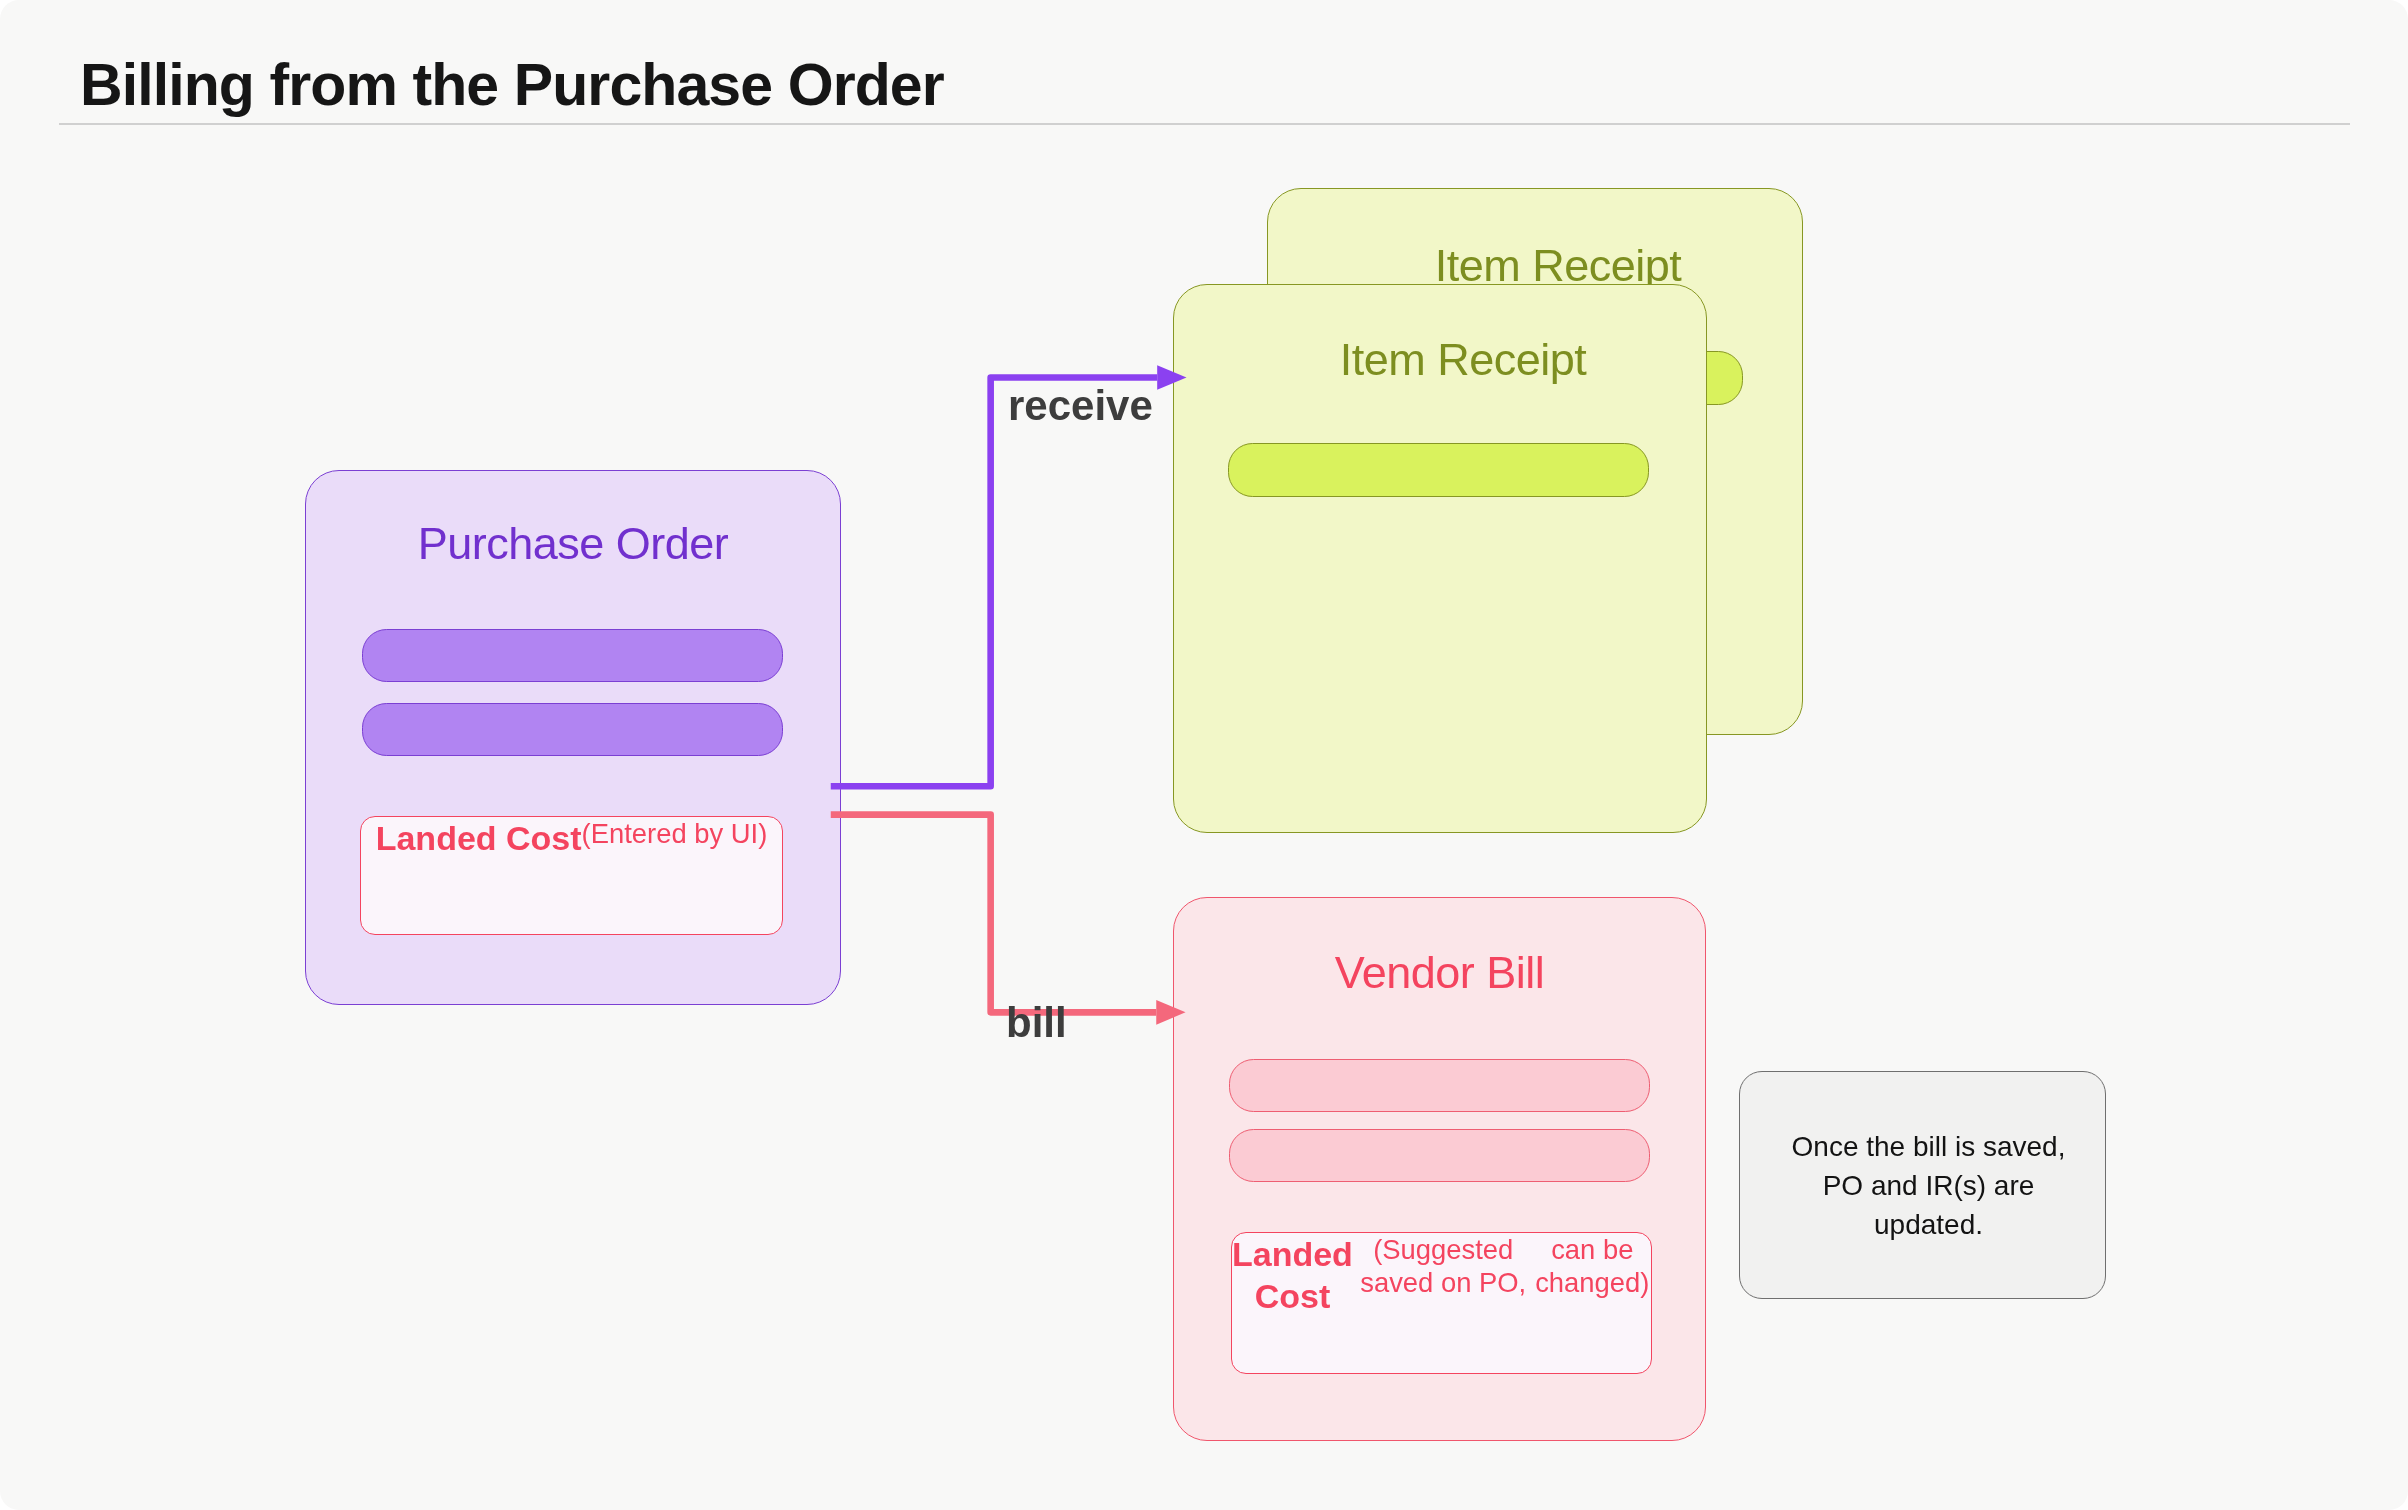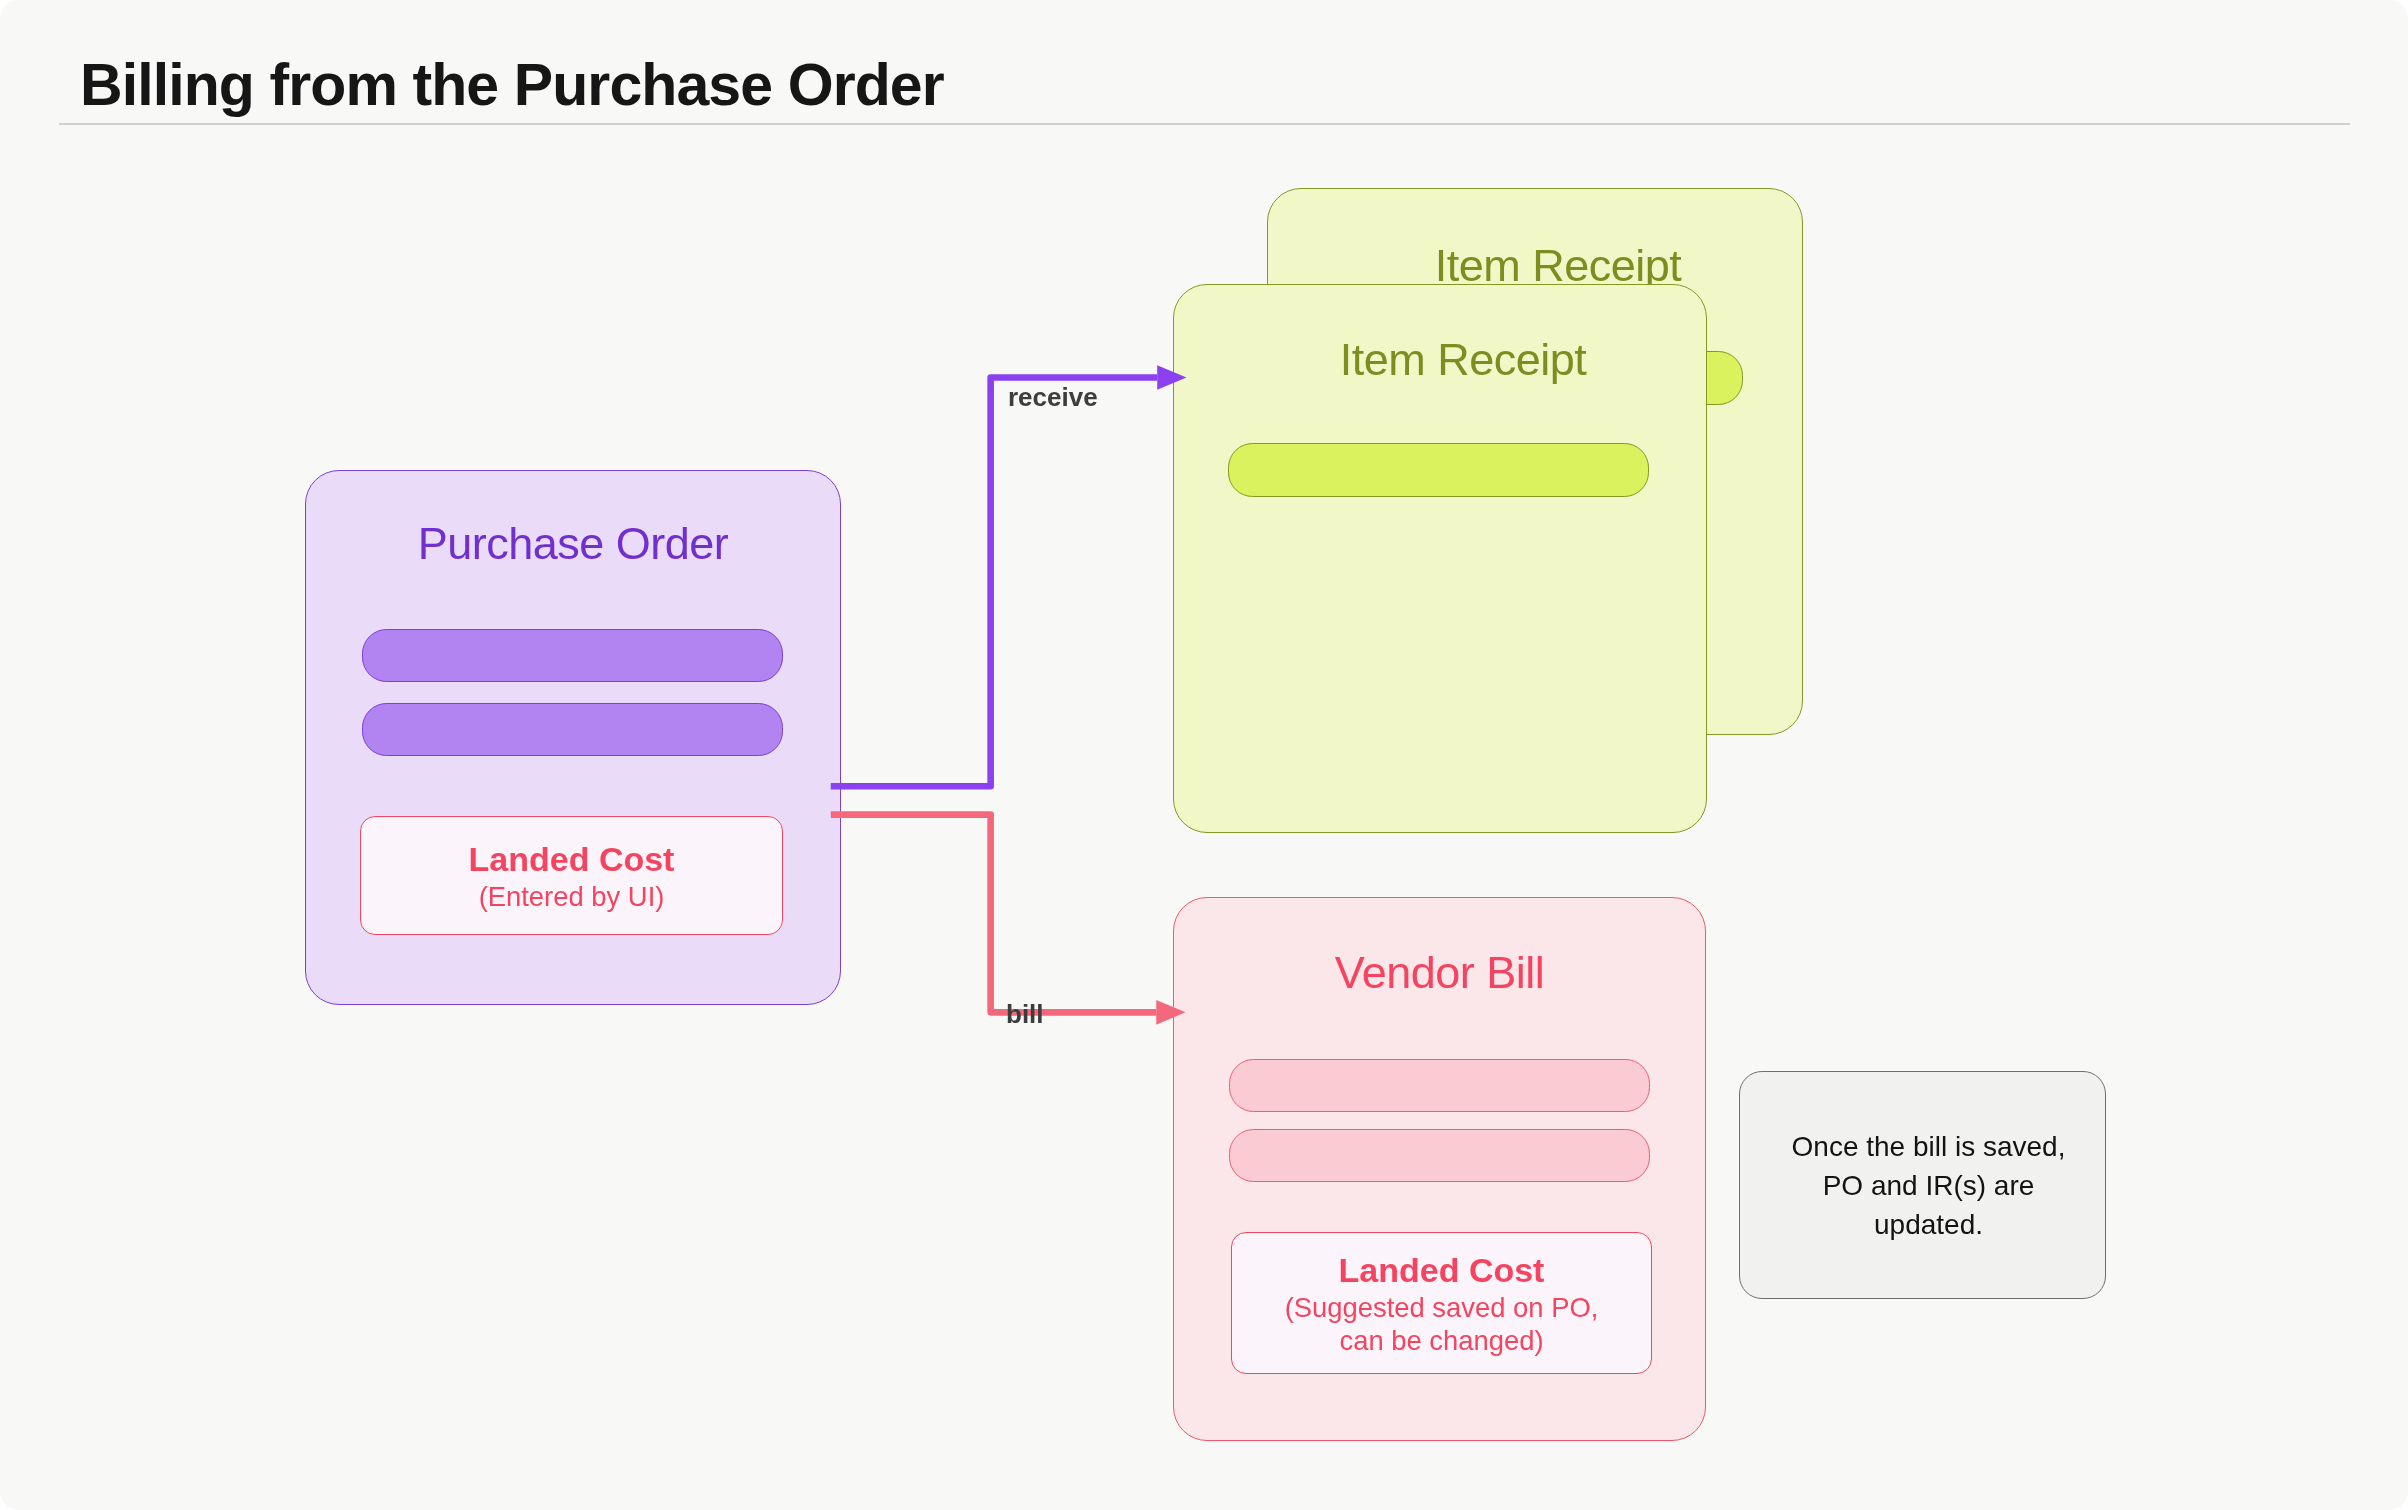--- a/index.html
+++ b/index.html
@@ -72,7 +72,7 @@
   .edge{fill:none; stroke-width:7; stroke-linejoin:round;}
   .edge.purple{stroke:var(--arrow-purple);} .edge.pink{stroke:var(--arrow-pink);}
   .head.purple{fill:var(--arrow-purple);} .head.pink{fill:var(--arrow-pink);}
-  .edge-label{position:absolute; font-size:26px; font-weight:700; color:var(--edge-label); z-index:4;}
+  .edge-label{position:absolute; font-size:42px; font-weight:700; color:var(--edge-label); z-index:4;}
   .edge-label.receive{left:1008px; top:382px;}
   .edge-label.bill{left:1006px; top:999px;}
 </style>

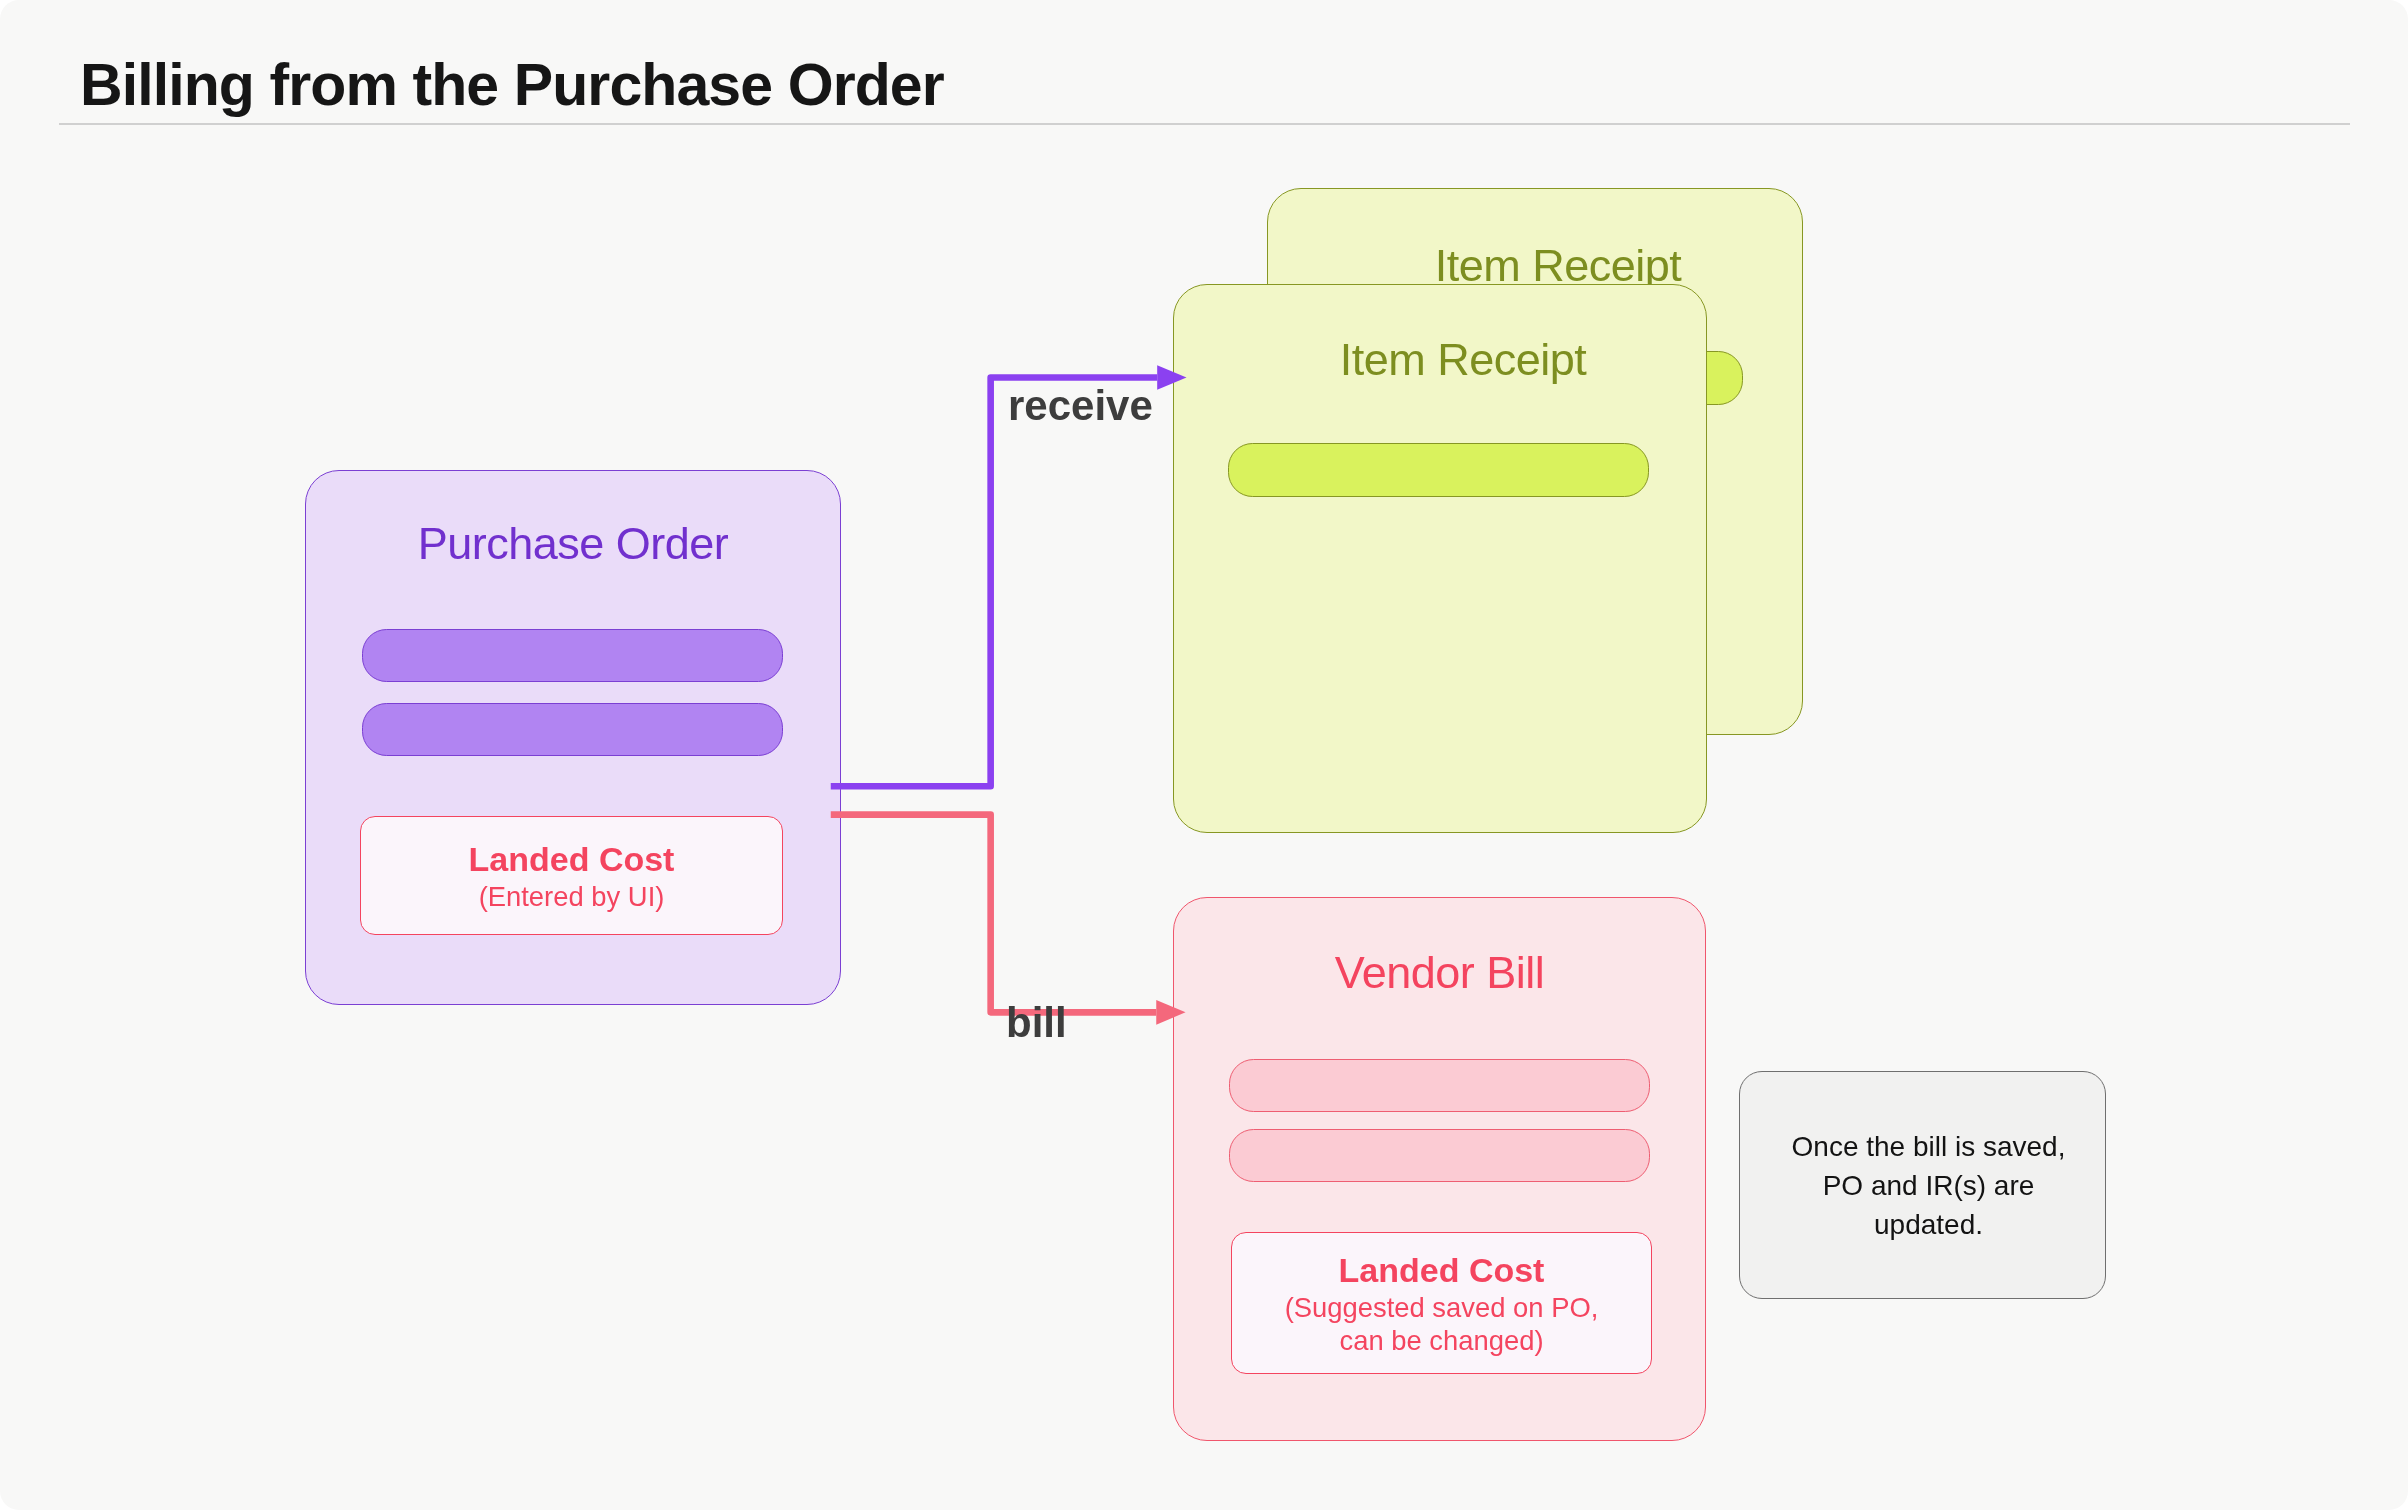--- a/index.html
+++ b/index.html
@@ -33,7 +33,7 @@
   .bar{position:absolute; box-sizing:border-box; height:53px; border-radius:24.6px; border:1.9px solid;}
   .subcard{
     position:absolute; box-sizing:border-box; border-radius:15px; border:1.9px solid var(--red-text);
-    background:var(--subcard-fill); display:flex; flex-direction:column; justify-content:center;
+    background:var(--subcard-fill); display:flex; justify-content:center;
     text-align:center;
   }
   .subcard-title{font-size:34px; font-weight:700; color:var(--red-text); line-height:42px;}

